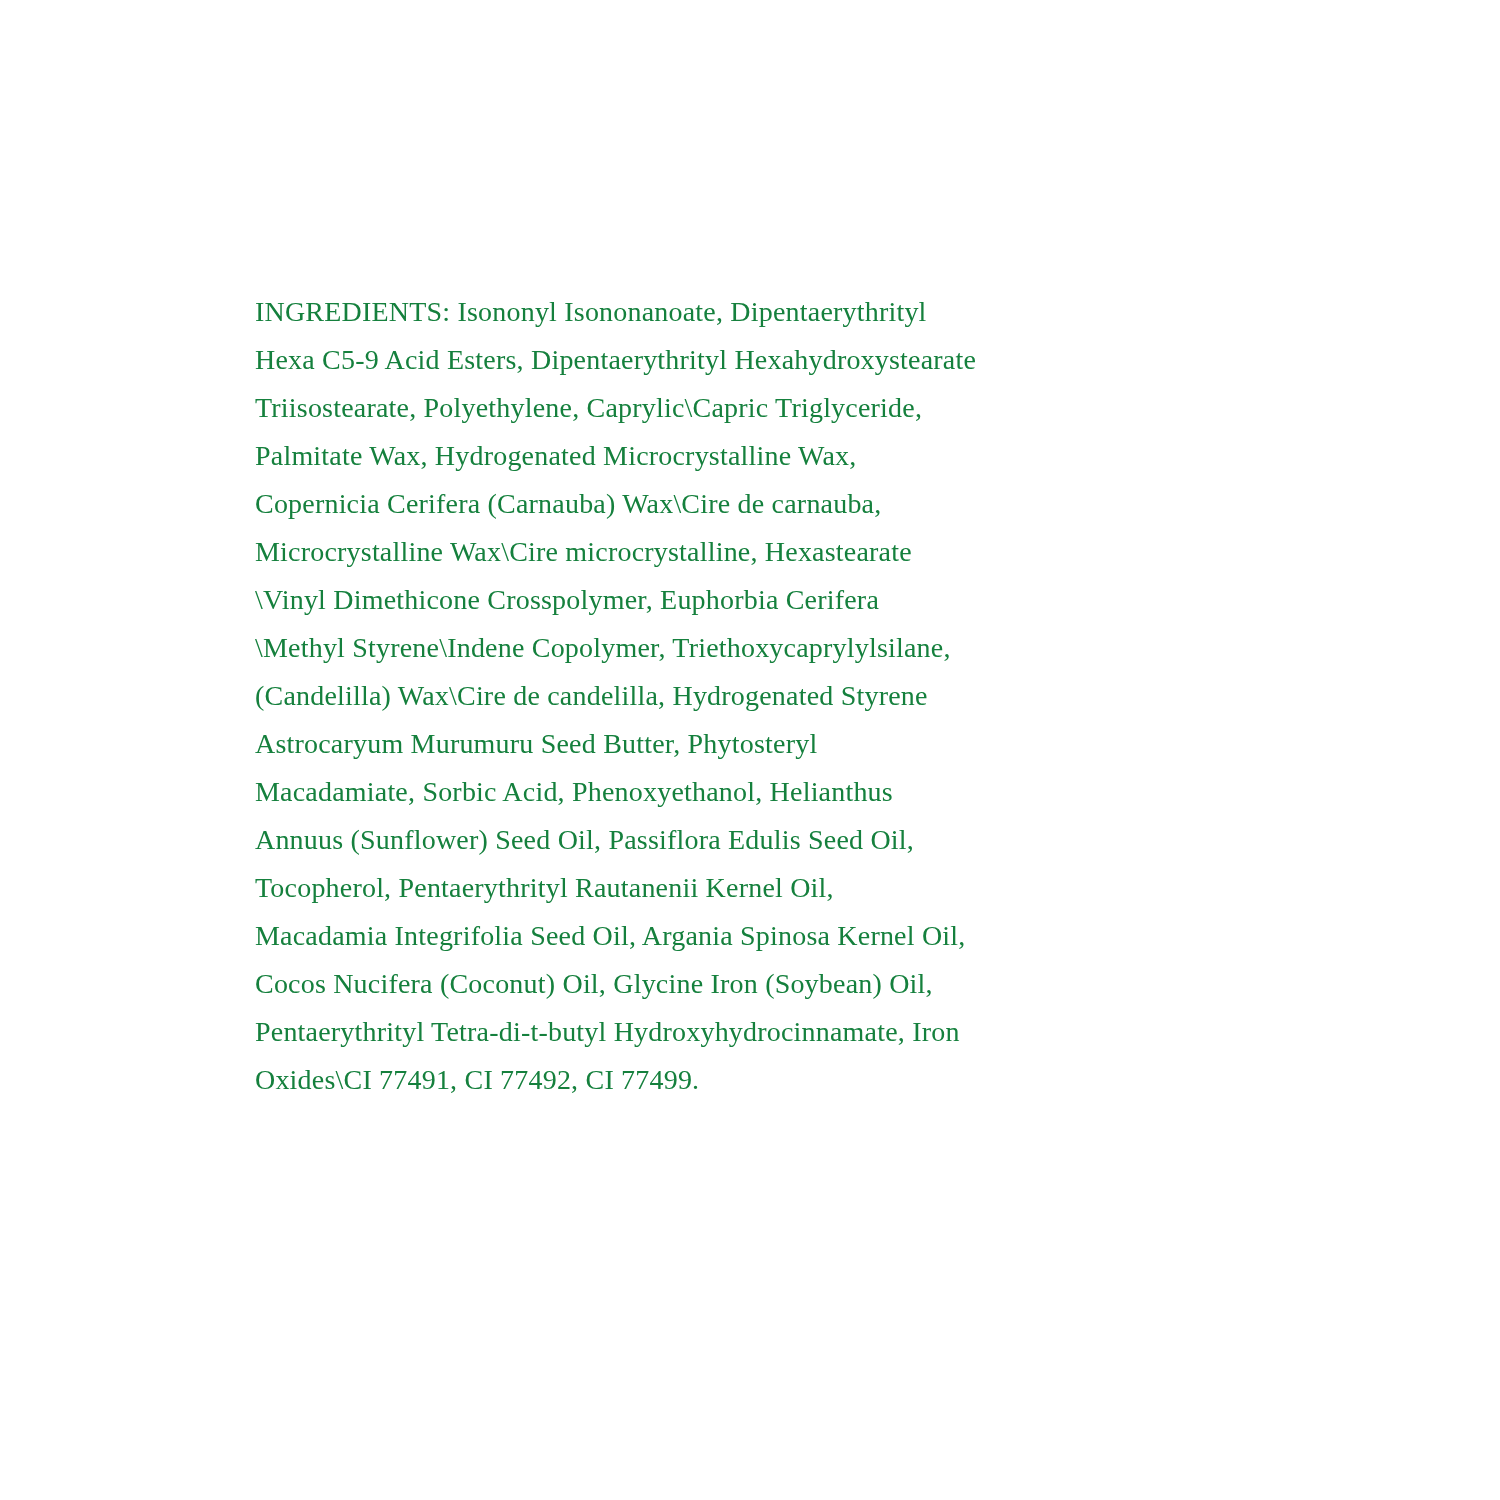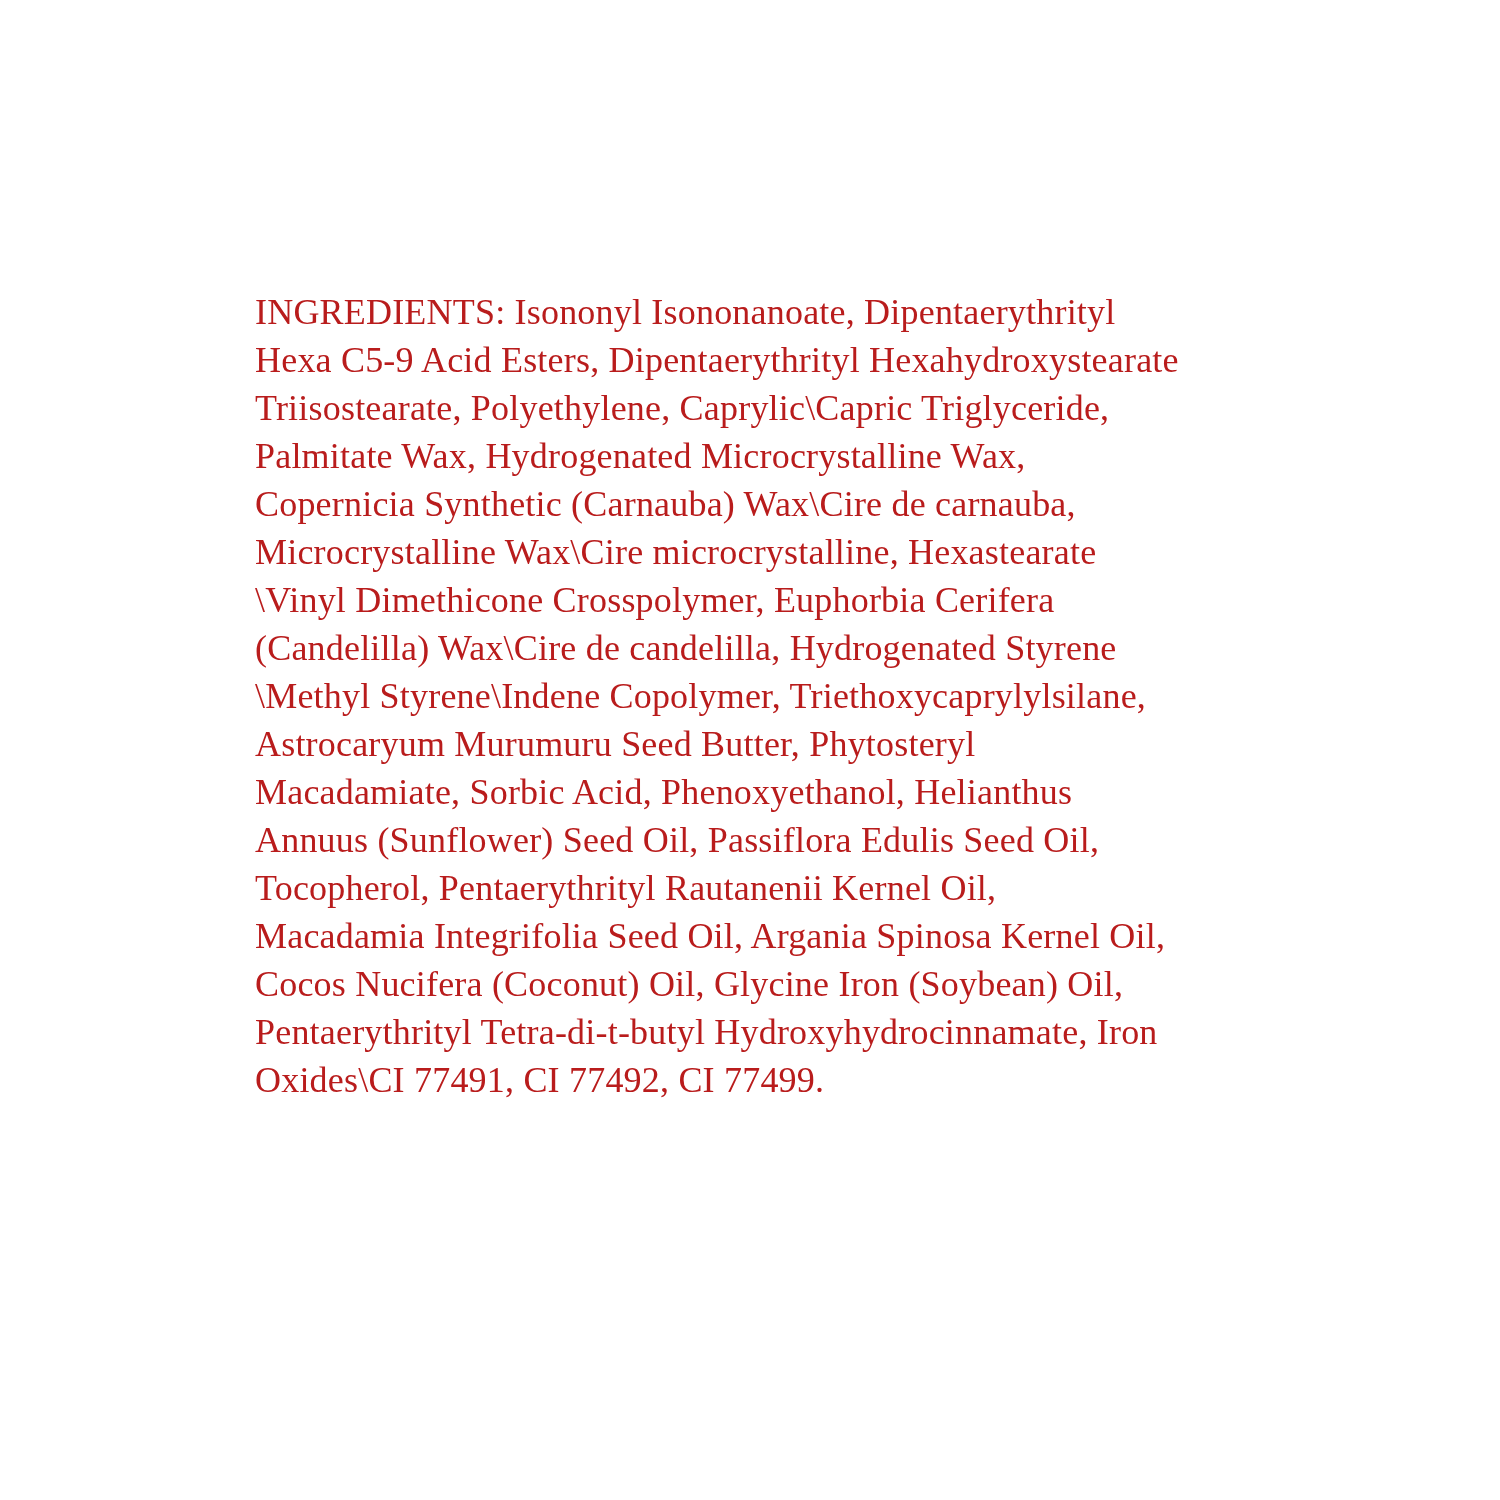--- a/index.html
+++ b/index.html
@@ -18,9 +18,9 @@
     left: 255px;
     top: 288px;
     font-family: "Liberation Serif", "DejaVu Serif", serif;
-    font-size: 36px;
+    font-size: 28px;
     line-height: 48px;
-    color: #b91c1c;
+    color: #15803d;
     letter-spacing: 0.2px;
   }
   .ingredients .line {

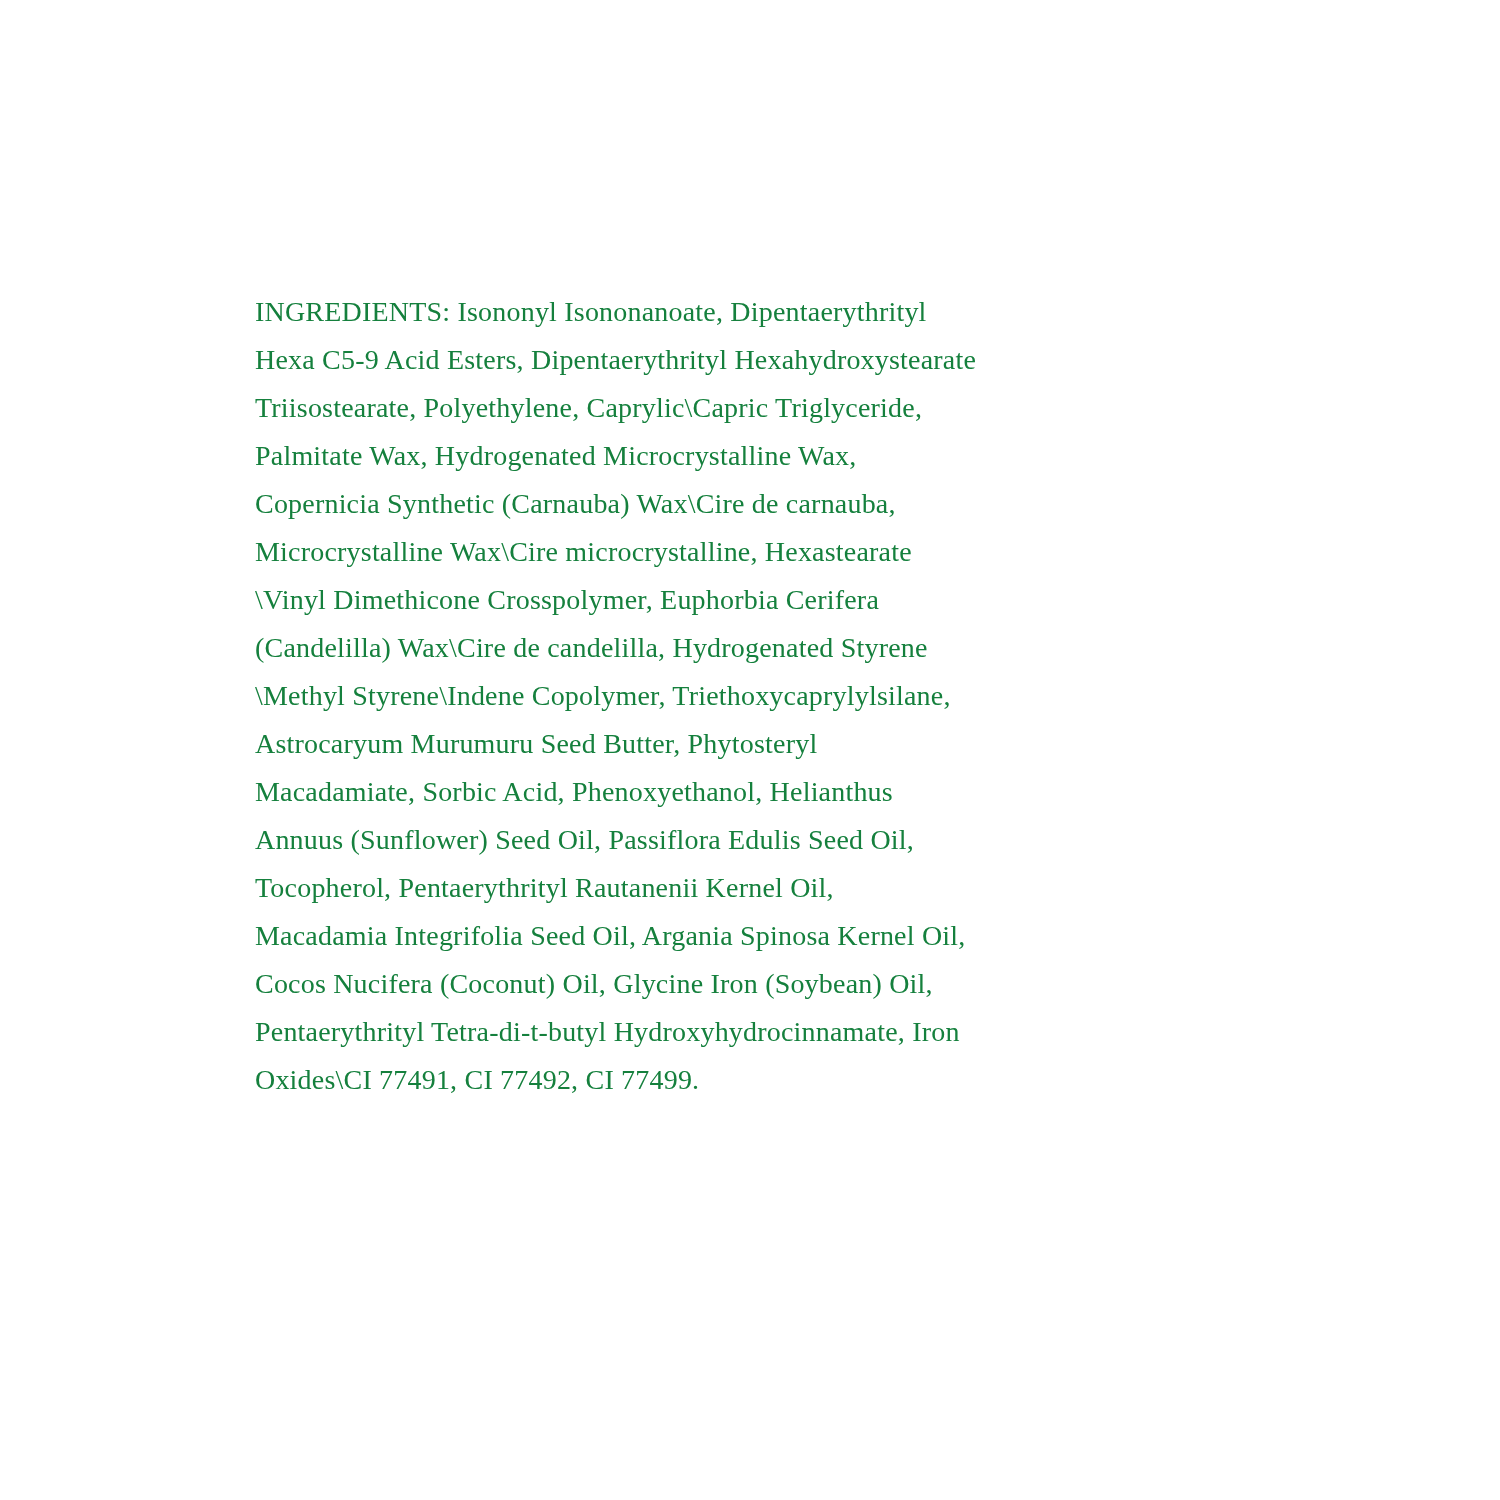--- a/index.html
+++ b/index.html
@@ -35,7 +35,7 @@
   <div class="line">Hexa C5-9 Acid Esters, Dipentaerythrityl Hexahydroxystearate</div>
   <div class="line">Triisostearate, Polyethylene, Caprylic\Capric Triglyceride,</div>
   <div class="line">Palmitate Wax, Hydrogenated Microcrystalline Wax,</div>
-  <div class="line">Copernicia Synthetic (Carnauba) Wax\Cire de carnauba,</div>
+  <div class="line">Copernicia Cerifera (Carnauba) Wax\Cire de carnauba,</div>
   <div class="line">Microcrystalline Wax\Cire microcrystalline, Hexastearate</div>
   <div class="line">\Vinyl Dimethicone Crosspolymer, Euphorbia Cerifera</div>
   <div class="line">(Candelilla) Wax\Cire de candelilla, Hydrogenated Styrene</div>

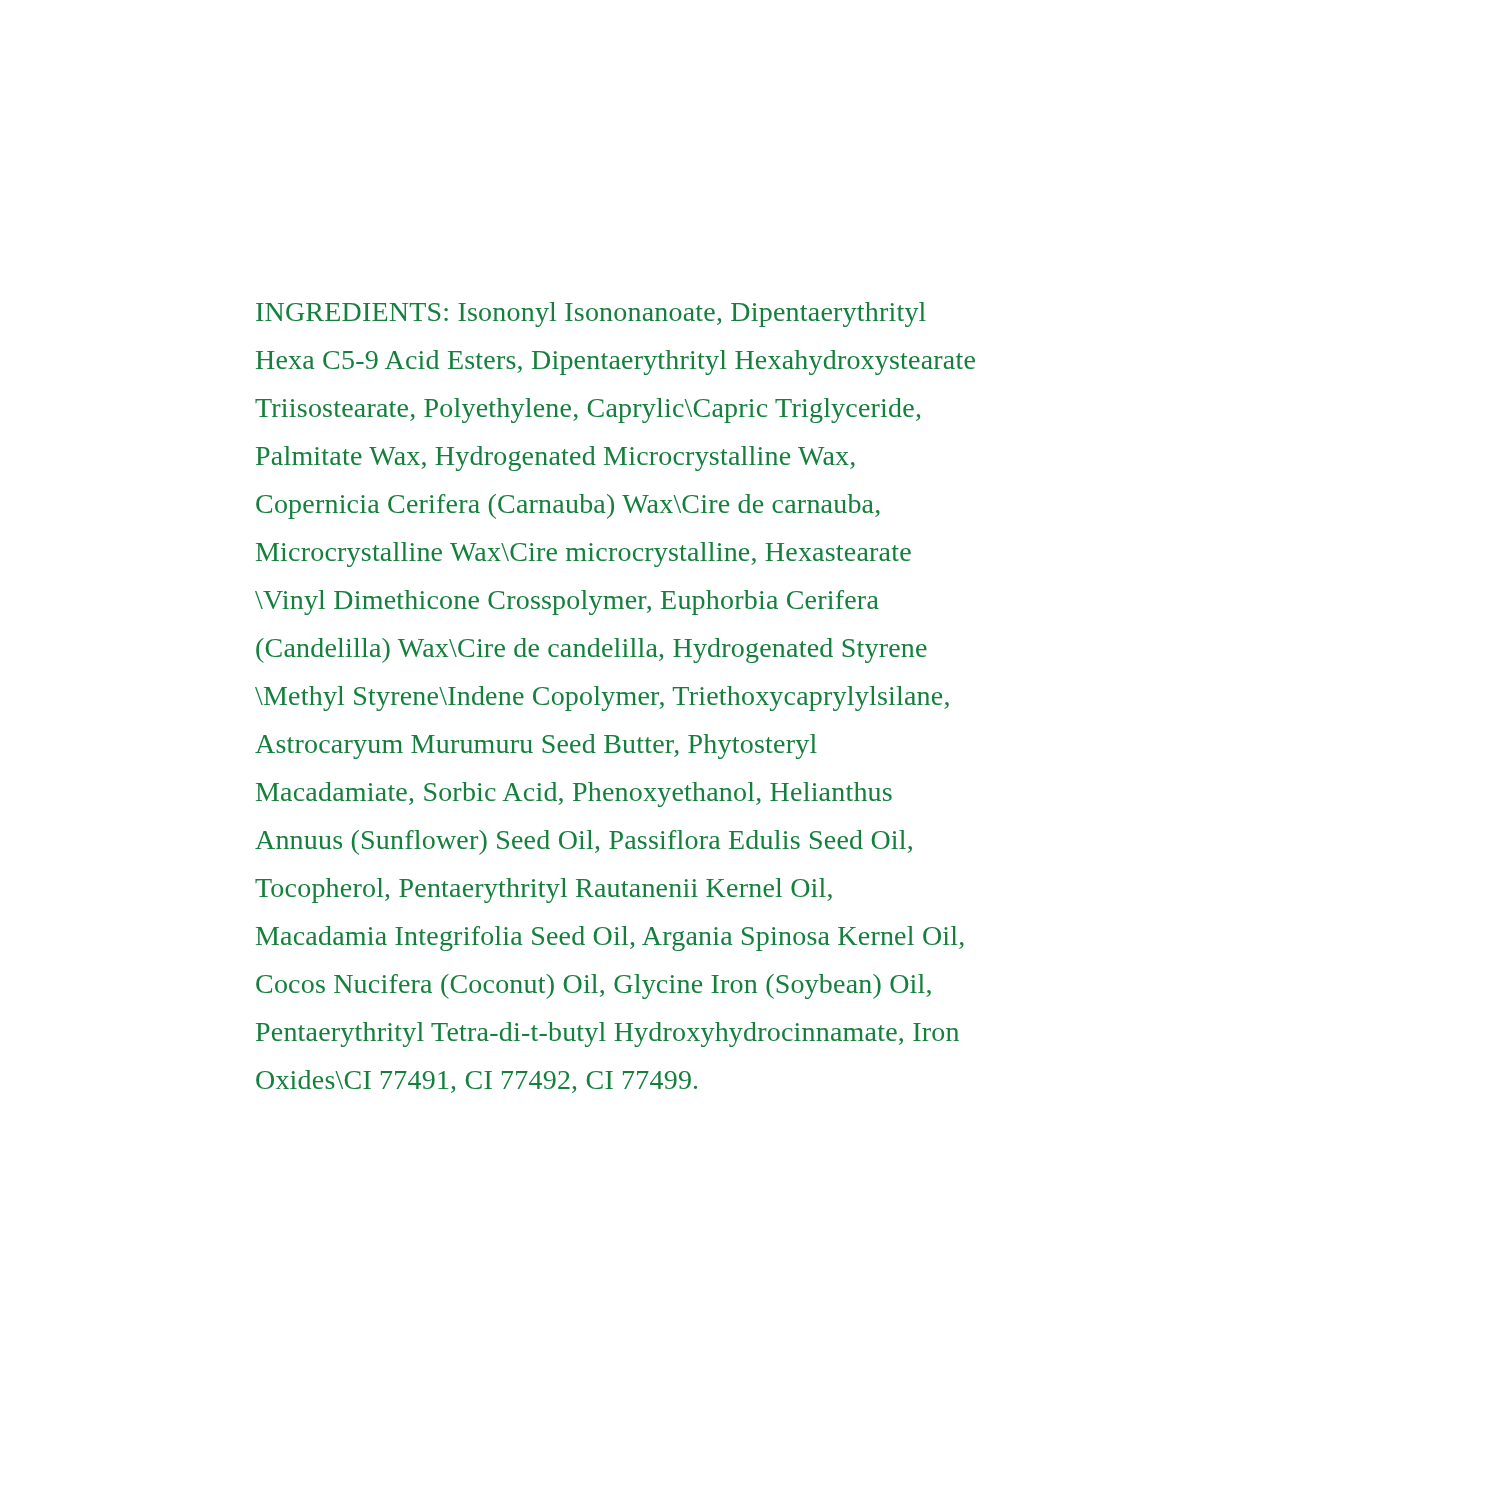--- a/index.html
+++ b/index.html
@@ -38,8 +38,8 @@
   <div class="line">Copernicia Cerifera (Carnauba) Wax\Cire de carnauba,</div>
   <div class="line">Microcrystalline Wax\Cire microcrystalline, Hexastearate</div>
   <div class="line">\Vinyl Dimethicone Crosspolymer, Euphorbia Cerifera</div>
+  <div class="line">\Methyl Styrene\Indene Copolymer, Triethoxycaprylylsilane,</div>
   <div class="line">(Candelilla) Wax\Cire de candelilla, Hydrogenated Styrene</div>
-  <div class="line">\Methyl Styrene\Indene Copolymer, Triethoxycaprylylsilane,</div>
   <div class="line">Astrocaryum Murumuru Seed Butter, Phytosteryl</div>
   <div class="line">Macadamiate, Sorbic Acid, Phenoxyethanol, Helianthus</div>
   <div class="line">Annuus (Sunflower) Seed Oil, Passiflora Edulis Seed Oil,</div>

